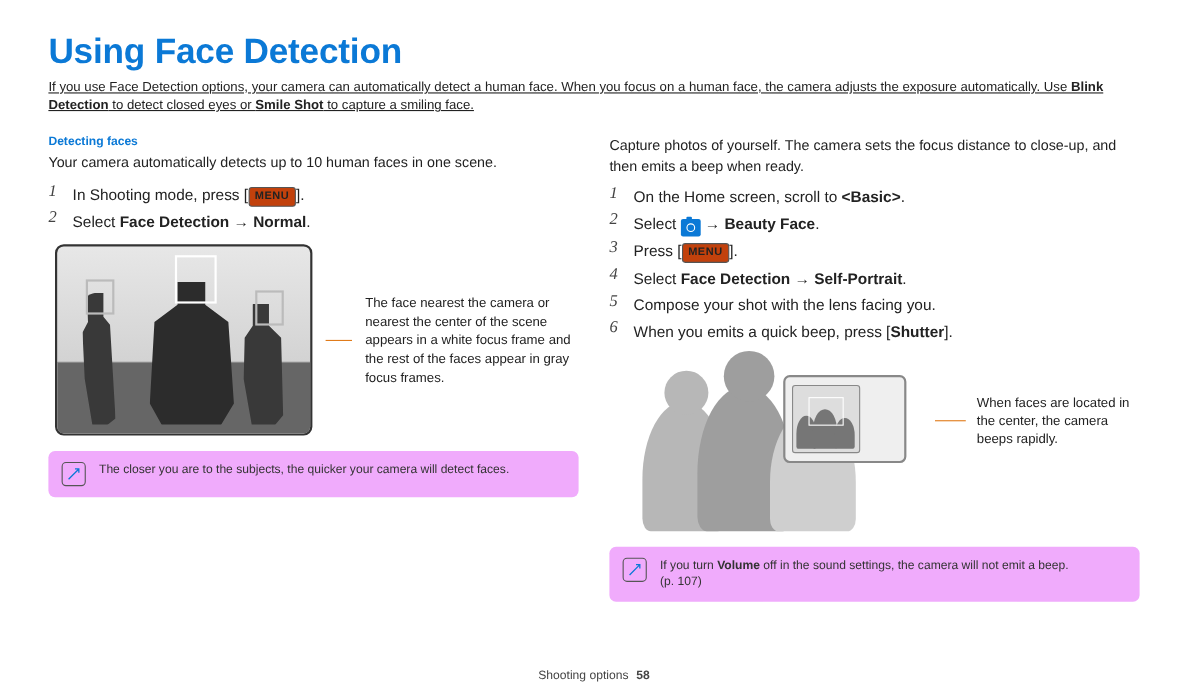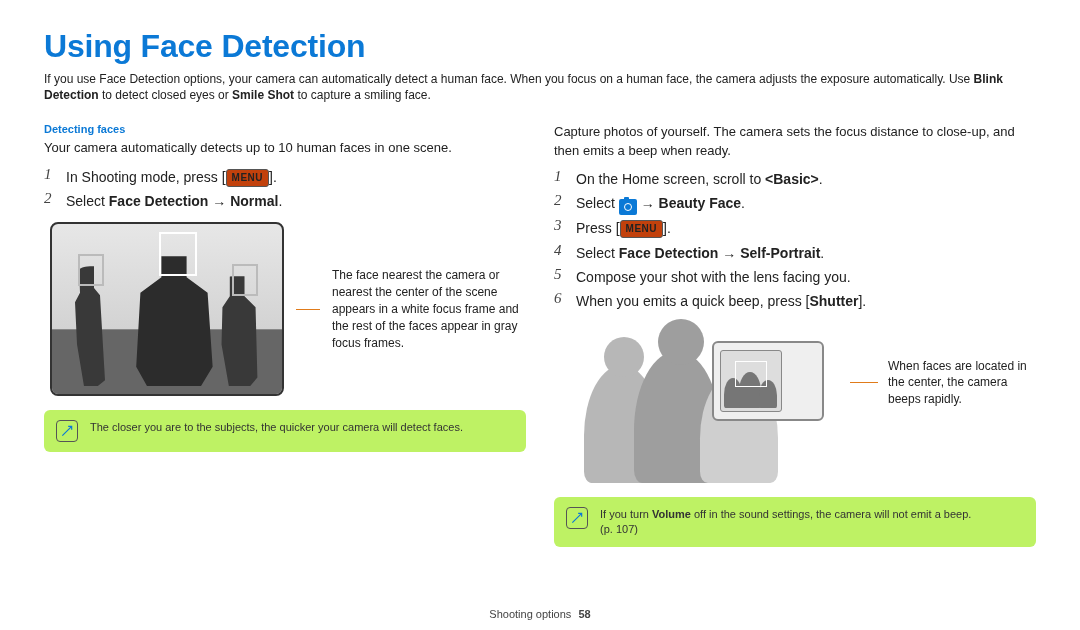--- a/index.html
+++ b/index.html
@@ -26,6 +26,7 @@
     font-size: 12px;
     line-height: 1.35;
     margin-bottom: 20px;
+    text-decoration: underline;
   }
   .columns {
     display: flex;

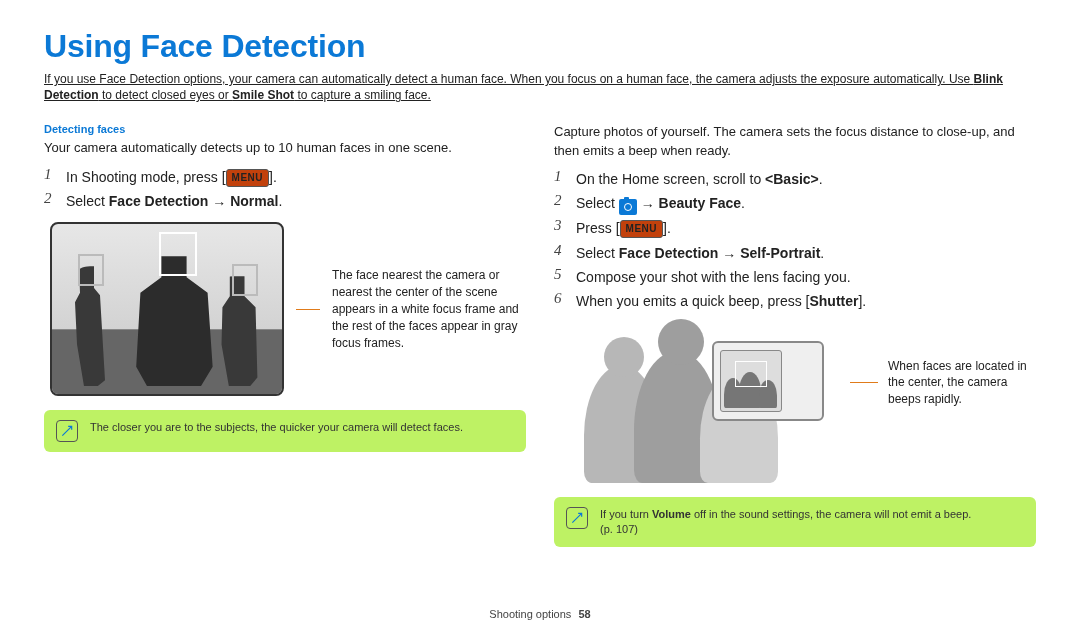--- a/index.html
+++ b/index.html
@@ -114,7 +114,7 @@
 
   
   .tip {
-    background: #bef264;
+    background: #f0abfc;
     border-radius: 6px;
     padding: 10px 12px;
     margin-top: 14px;

